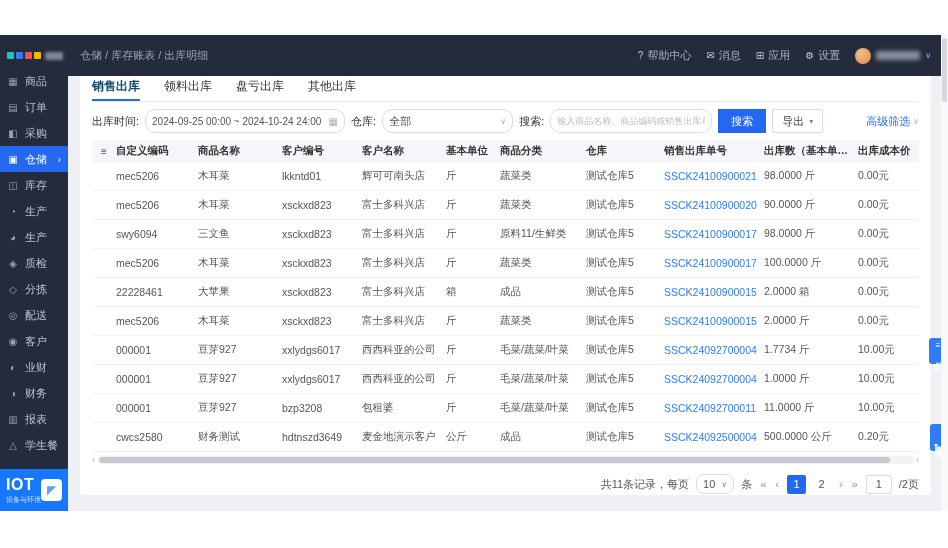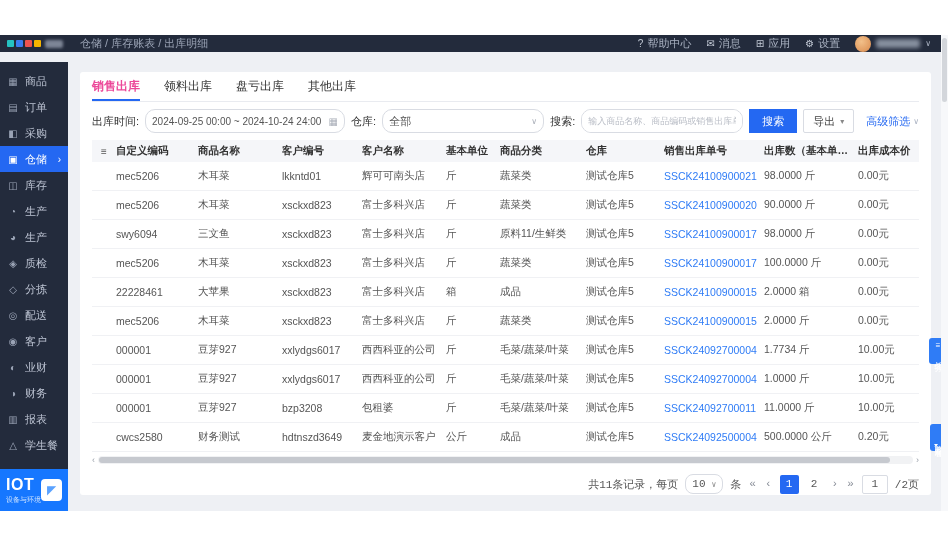--- a/index.html
+++ b/index.html
@@ -9,7 +9,7 @@
   .app { position:absolute; top:35px; left:0; width:941px; height:476px; background:#eef0f4; }
 
   
-  .topbar { position:absolute; top:0; left:0; right:0; height:17px; background:#232b3c; display:flex; align-items:center; color:#aab2c2; font-size:11px; z-index:3; }
+  .topbar { position:absolute; top:0; left:0; right:0; height:41px; background:#232b3c; display:flex; align-items:center; color:#aab2c2; font-size:11px; z-index:3; }
   .logo-box { width:68px; display:flex; align-items:center; gap:2px; padding-left:7px; }
   .logo-sq { width:7px; height:7px; border-radius:1px; filter:blur(0.6px); }
   .logo-blur { width:18px; height:8px; background:#7d8596; border-radius:2px; filter:blur(1.5px); margin-left:2px; }

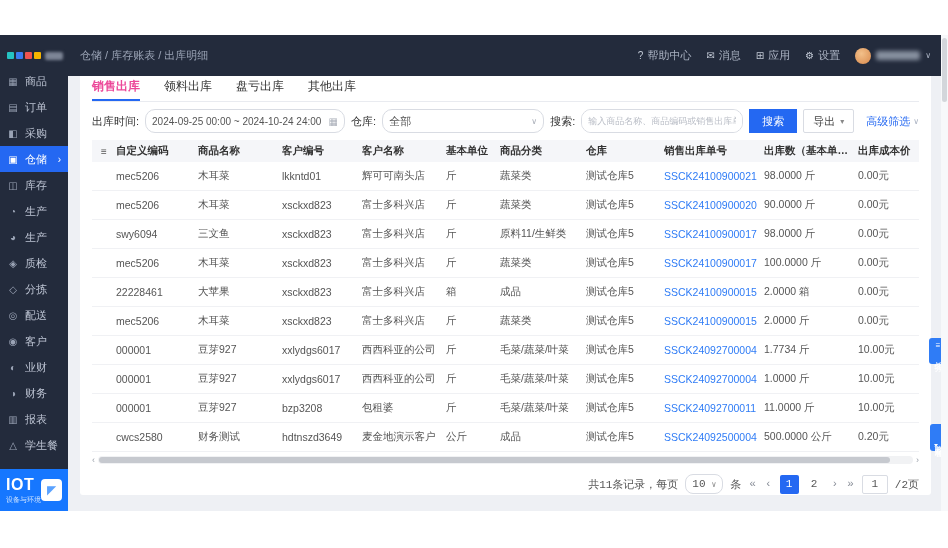--- a/index.html
+++ b/index.html
@@ -43,7 +43,7 @@
 
   .tabs { display:flex; gap:24px; border-bottom:1px solid #e9ebf0; height:30px; align-items:stretch; }
   .tab { font-size:12px; color:#333; line-height:28px; cursor:pointer; border-bottom:2px solid transparent; white-space:nowrap; }
-  .tab.active { color:#ec4899; border-bottom-color:#2468f2; font-weight:bold; }
+  .tab.active { color:#0c4a6e; border-bottom-color:#2468f2; font-weight:bold; }
 
   .filters { display:flex; align-items:center; gap:6px; padding:7px 0; font-size:11px; color:#333; }
   .f-label { white-space:nowrap; }

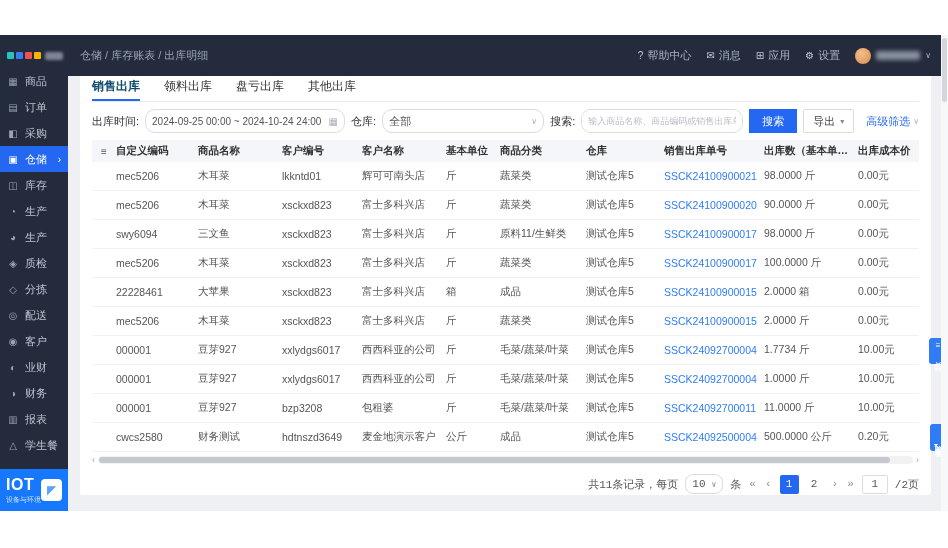--- a/index.html
+++ b/index.html
@@ -50,7 +50,7 @@
   .input { border:1px solid #d9dce3; border-radius:10px; height:24px; display:flex; align-items:center; padding:0 6px; background:#fff; color:#555; overflow:hidden; white-space:nowrap; }
   .date-input { width:200px; justify-content:space-between; font-size:10px; }
   .date-input .ficon { color:#a9aeb8; font-size:10px; margin-left:4px; }
-  .select-input { width:162px; justify-content:space-between; }
+  .select-input { width:131px; justify-content:space-between; }
   .select-input .caret { color:#a9aeb8; }
   .search-wrap { width:162px; padding:0; }
   .search-wrap input { border:0; outline:0; width:100%; height:100%; padding:0 6px; font-size:9px; color:#555; font-family:inherit; }

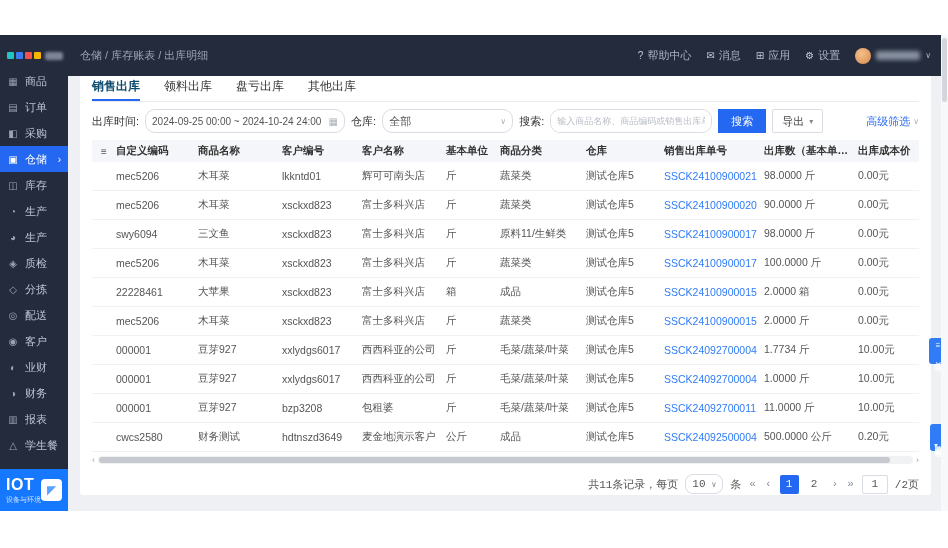--- a/index.html
+++ b/index.html
@@ -72,7 +72,7 @@
   .hscroll-track { flex:1; height:8px; background:#f1f2f4; border-radius:4px; position:relative; cursor:pointer; }
   .hscroll-thumb { position:absolute; left:1px; top:1px; height:6px; width:97%; background:#c6c9cf; border-radius:3px; }
 
-  .pagination { display:flex; align-items:center; justify-content:flex-end; gap:7px; padding:9px 0; font-size:11px; color:#555;font-family:Liberation Mono, monospace; }
+  .pagination { display:flex; align-items:center; justify-content:flex-end; gap:7px; padding:9px 0; font-size:11px; color:#555; }
   .page-size-box { border:1px solid #d9dce3; border-radius:8px; height:20px; display:flex; align-items:center; gap:6px; padding:0 6px; cursor:pointer; }
   .page-size-box .caret { font-size:8px; color:#888; }
   .page-arrow { color:#8a8f99; cursor:pointer; padding:0 1px; }

